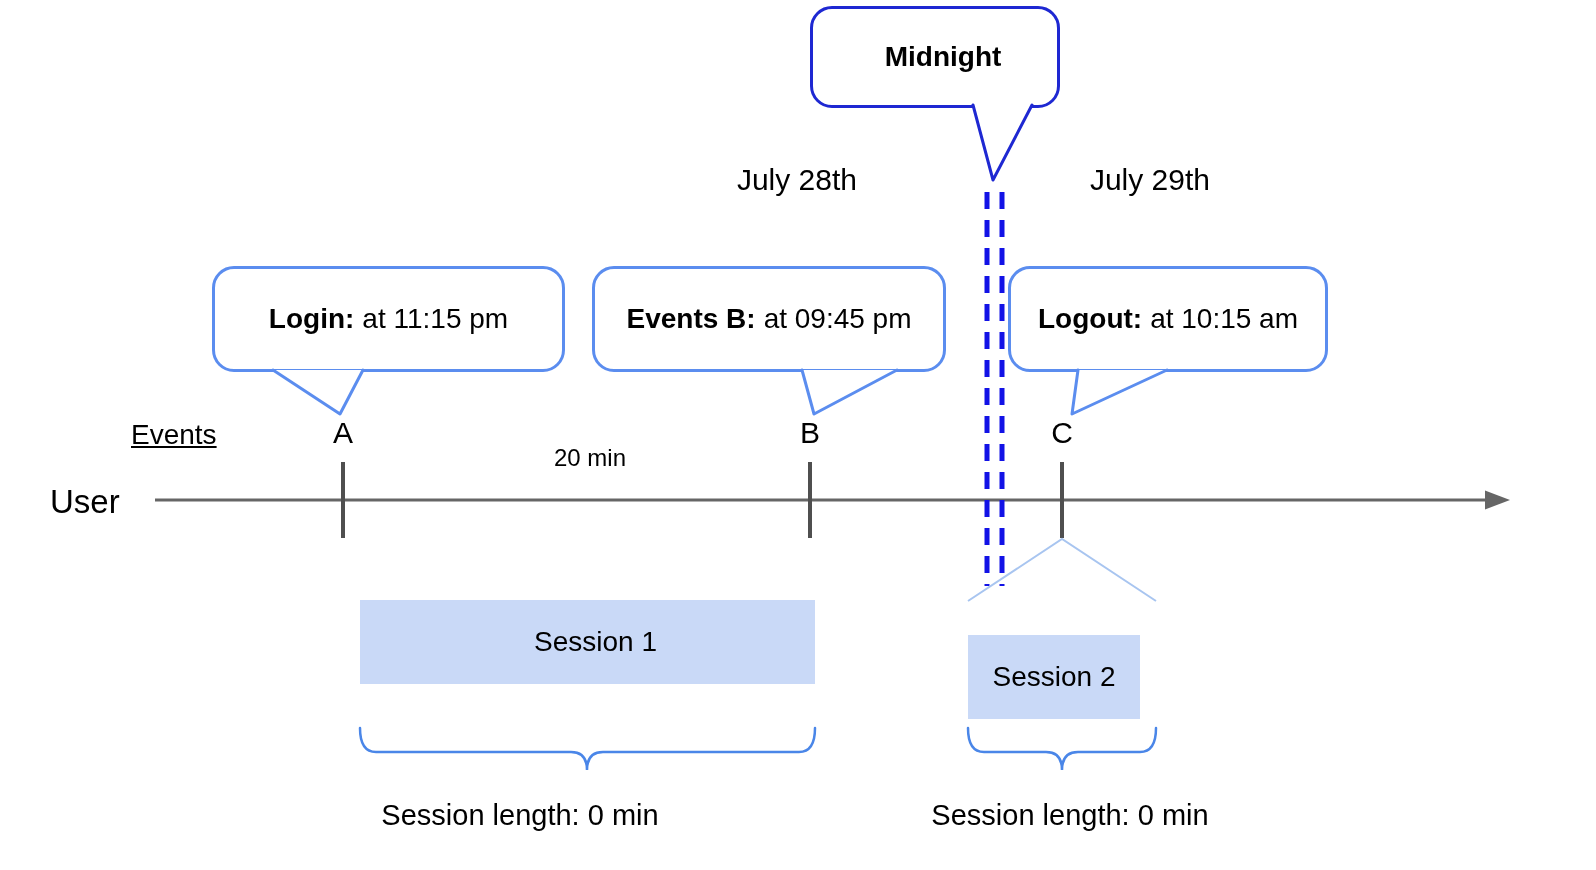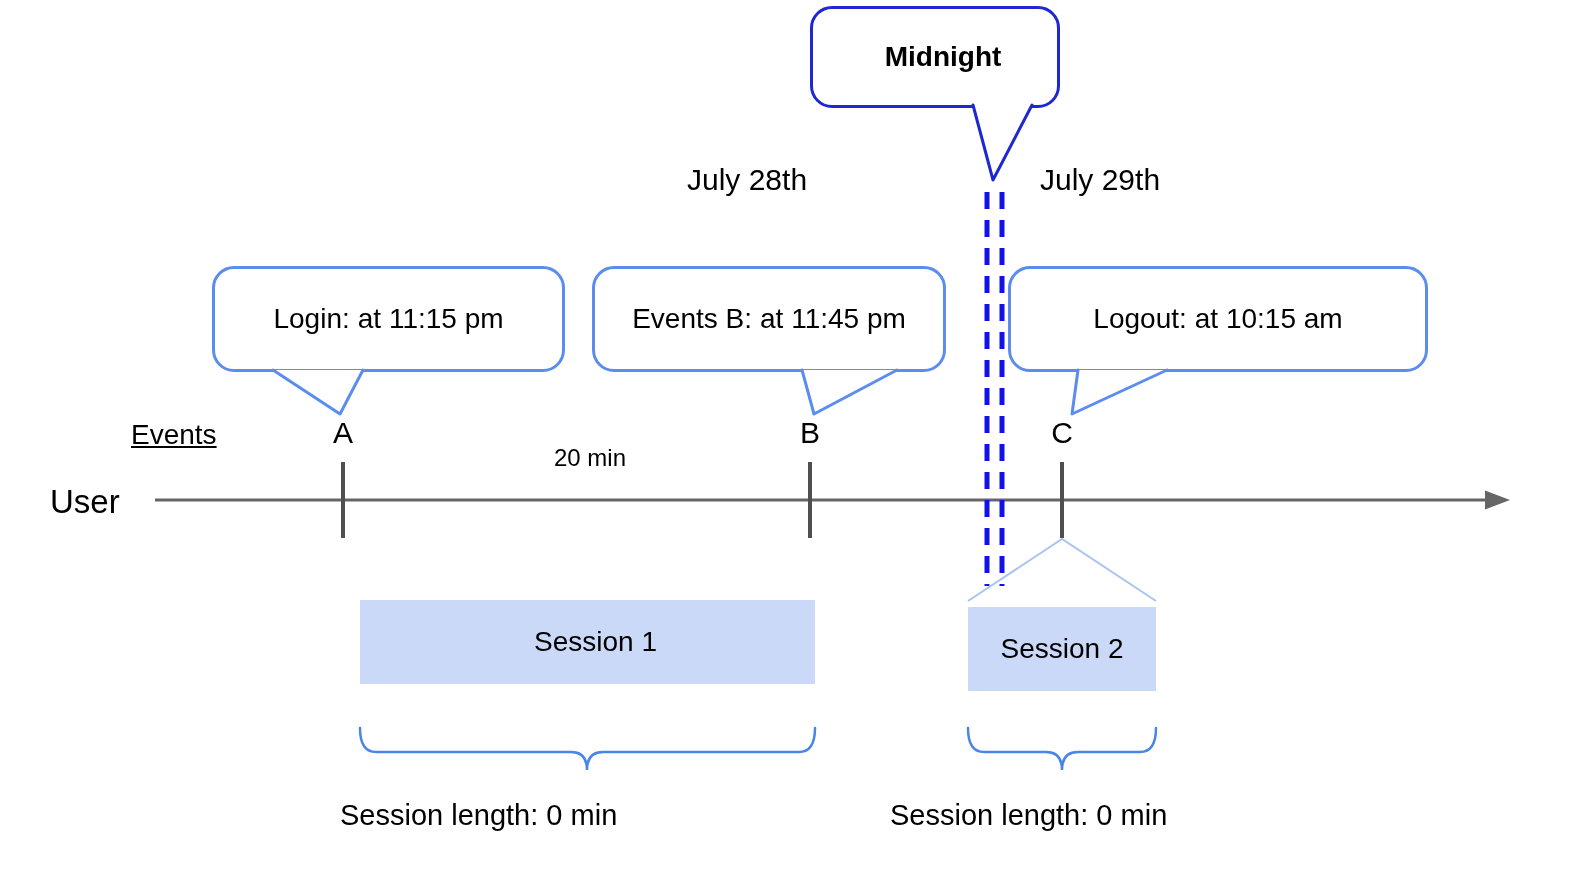--- a/index.html
+++ b/index.html
@@ -38,7 +38,7 @@
   .date-label {
     position: absolute;
     font-size: 30px;
-    text-align: left;
+    text-align: right;
     width: 170px;
     z-index: 1;
   }

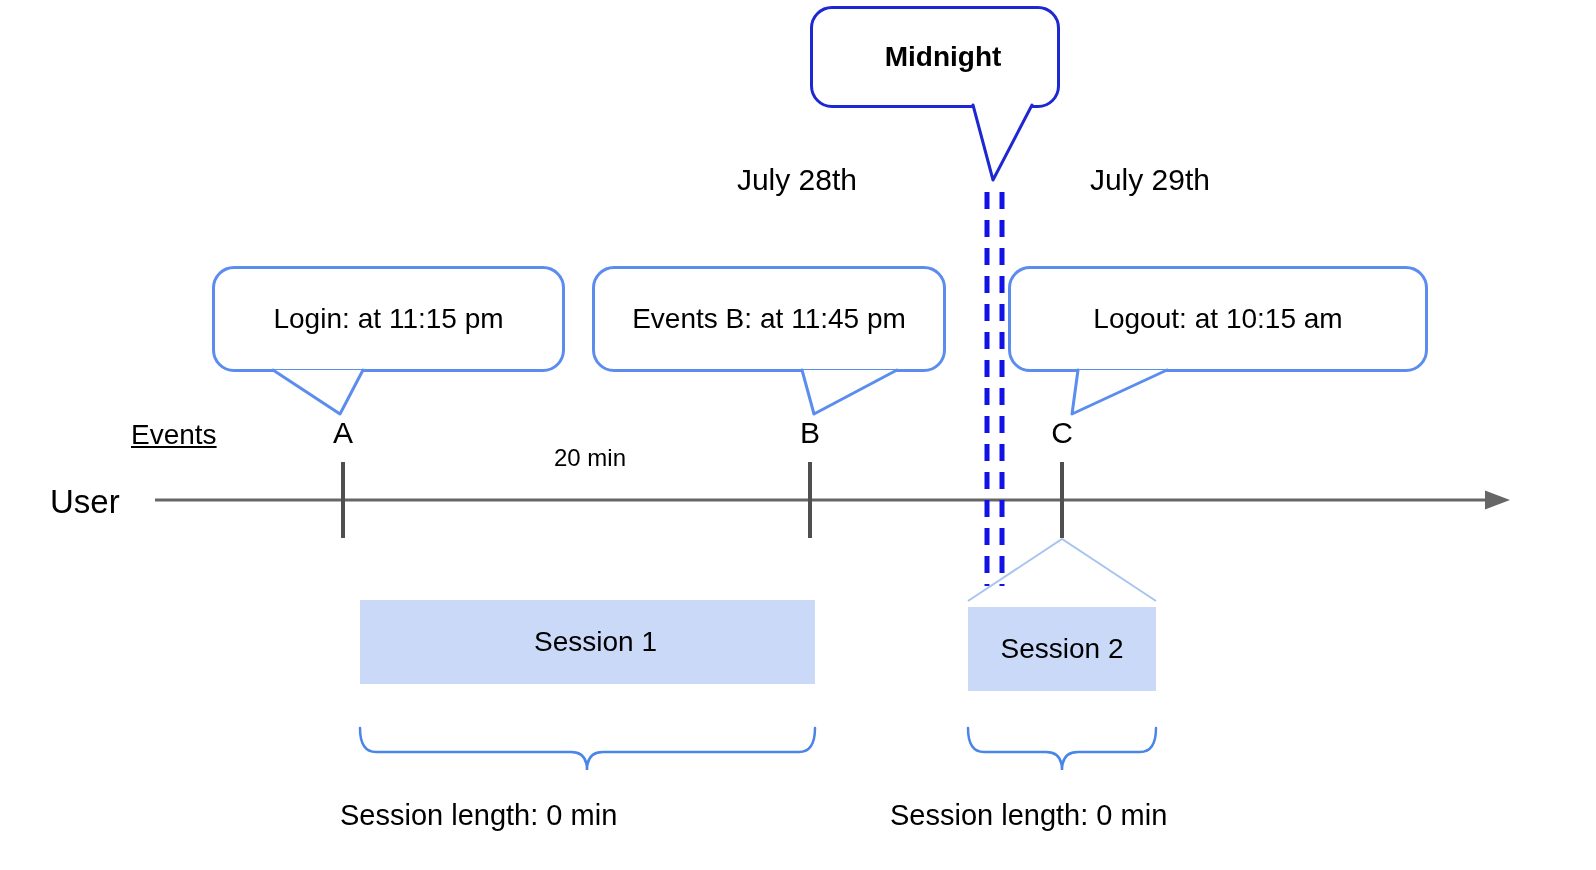--- a/index.html
+++ b/index.html
@@ -32,7 +32,7 @@
     z-index: 2;
     white-space: nowrap;
   }
-  .bubble .b-title { font-weight: normal; }
+  .bubble .b-title { font-weight: bold; }
   .bubble .b-detail { margin-left: 8px; }
   .bubble.dark { border-color: #1e28d2; font-weight: bold; }
   .date-label {

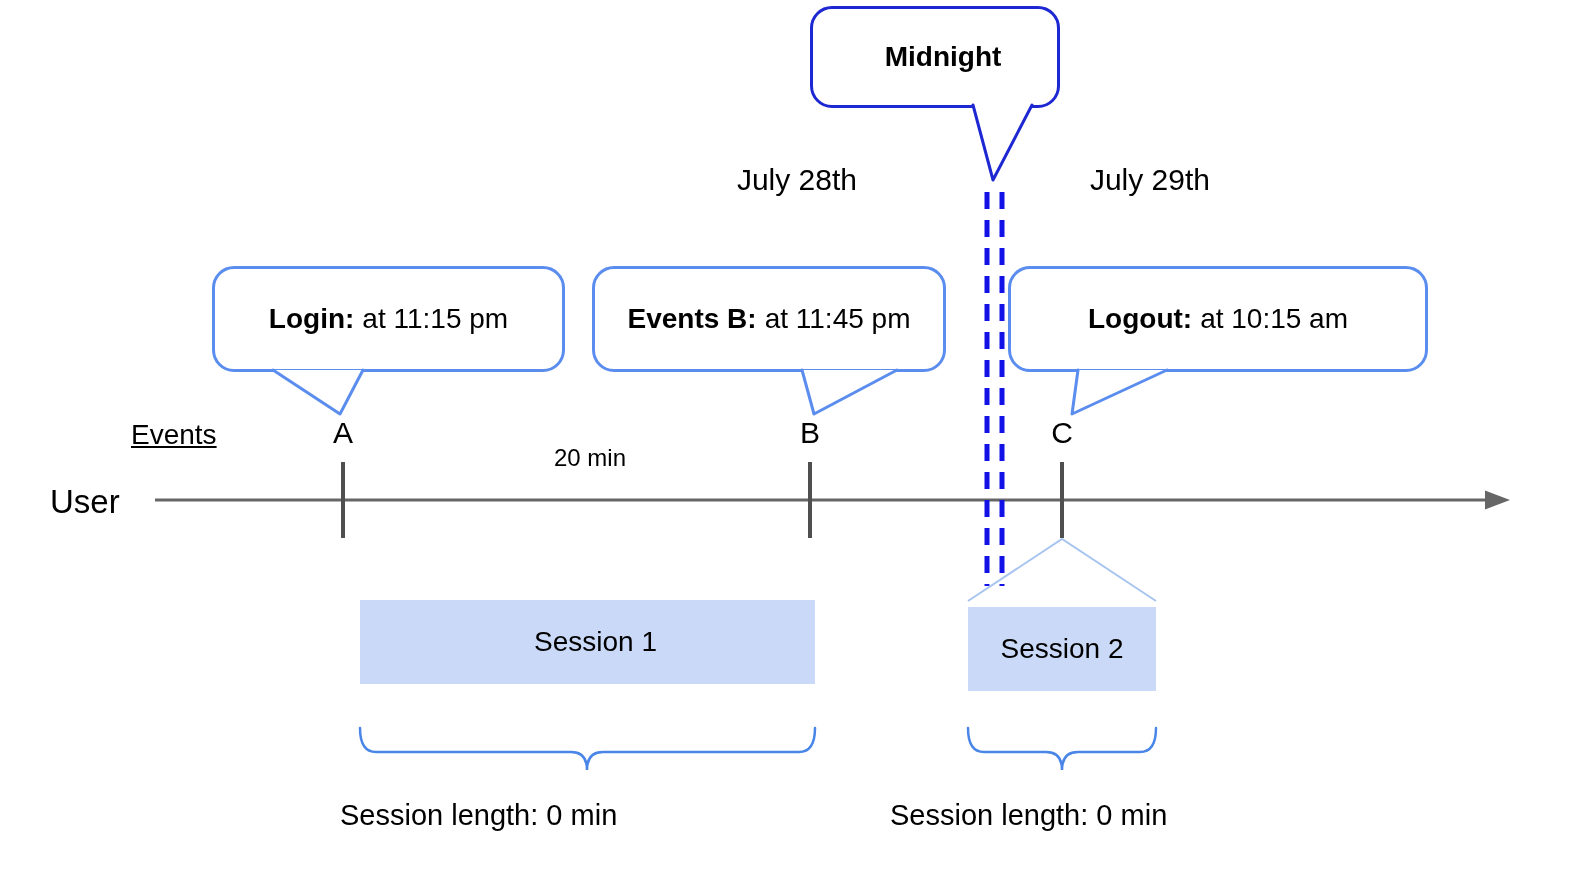--- a/index.html
+++ b/index.html
@@ -89,7 +89,7 @@
 
   <div class="bubble" style="left: 592px; top: 266px; width: 354px; height: 106px; border-color: rgb(91, 141, 239);">
     <span class="b-title">Events B:</span>
-    <span class="b-detail">at 11:45 pm</span>
+    <span class="b-detail">at 09:45 pm</span>
   </div>
 
   <div class="bubble" style="left: 1008px; top: 266px; width: 420px; height: 106px; border-color: rgb(91, 141, 239);">

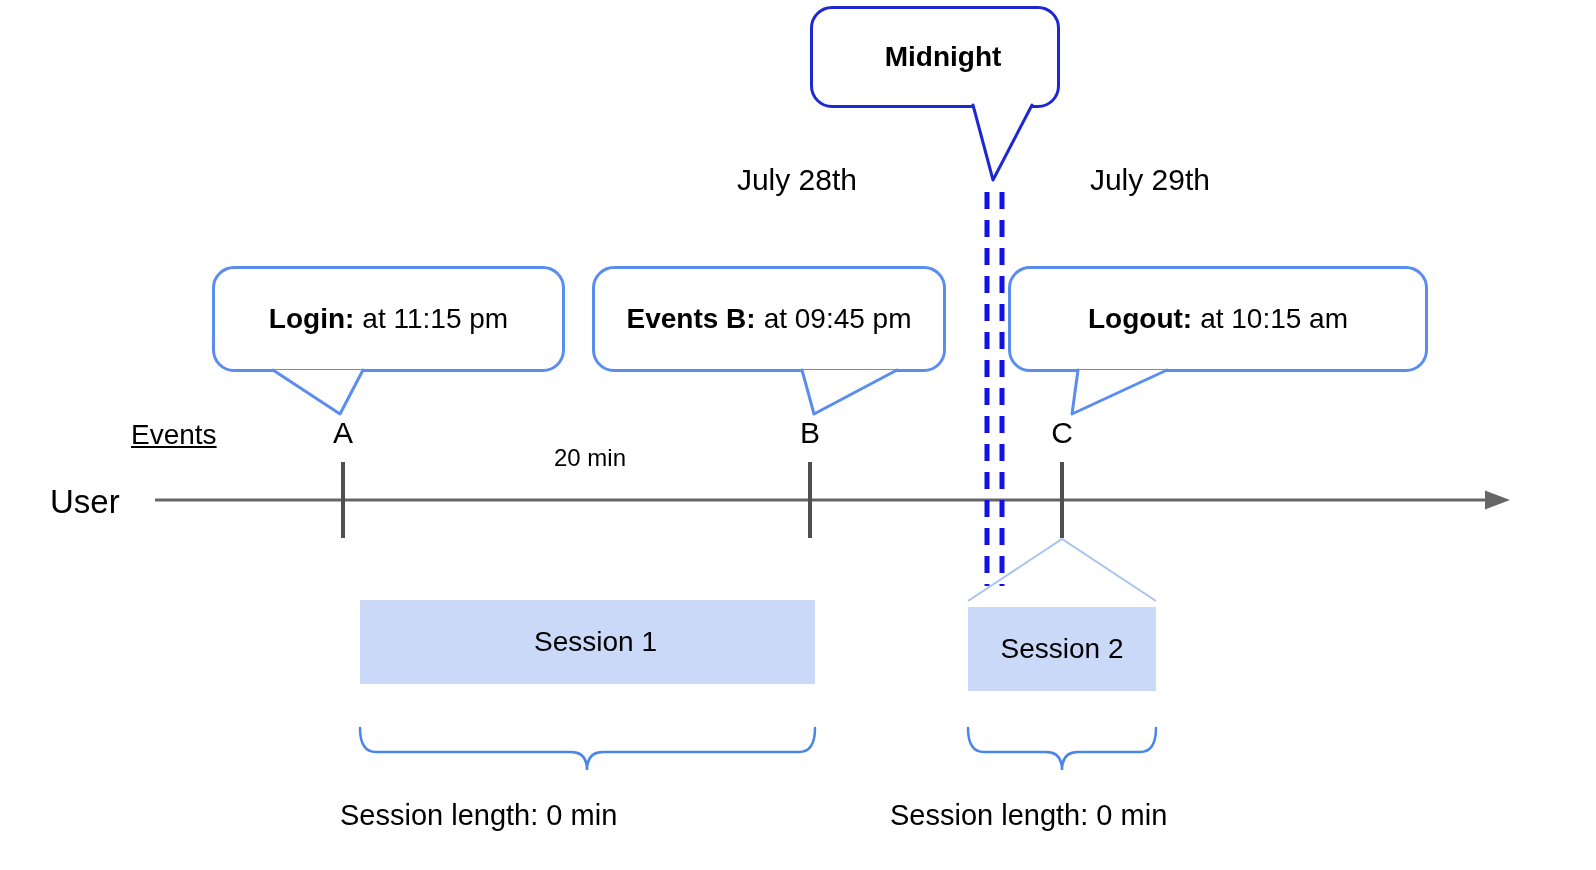--- a/index.html
+++ b/index.html
@@ -92,7 +92,7 @@
     <span class="b-detail">at 09:45 pm</span>
   </div>
 
-  <div class="bubble" style="left: 1008px; top: 266px; width: 420px; height: 106px; border-color: rgb(91, 141, 239);">
+  <div class="bubble" style="left: 1008px; top: 266px; width: 320px; height: 106px; border-color: rgb(91, 141, 239);">
     <span class="b-title">Logout:</span>
     <span class="b-detail">at 10:15 am</span>
   </div>

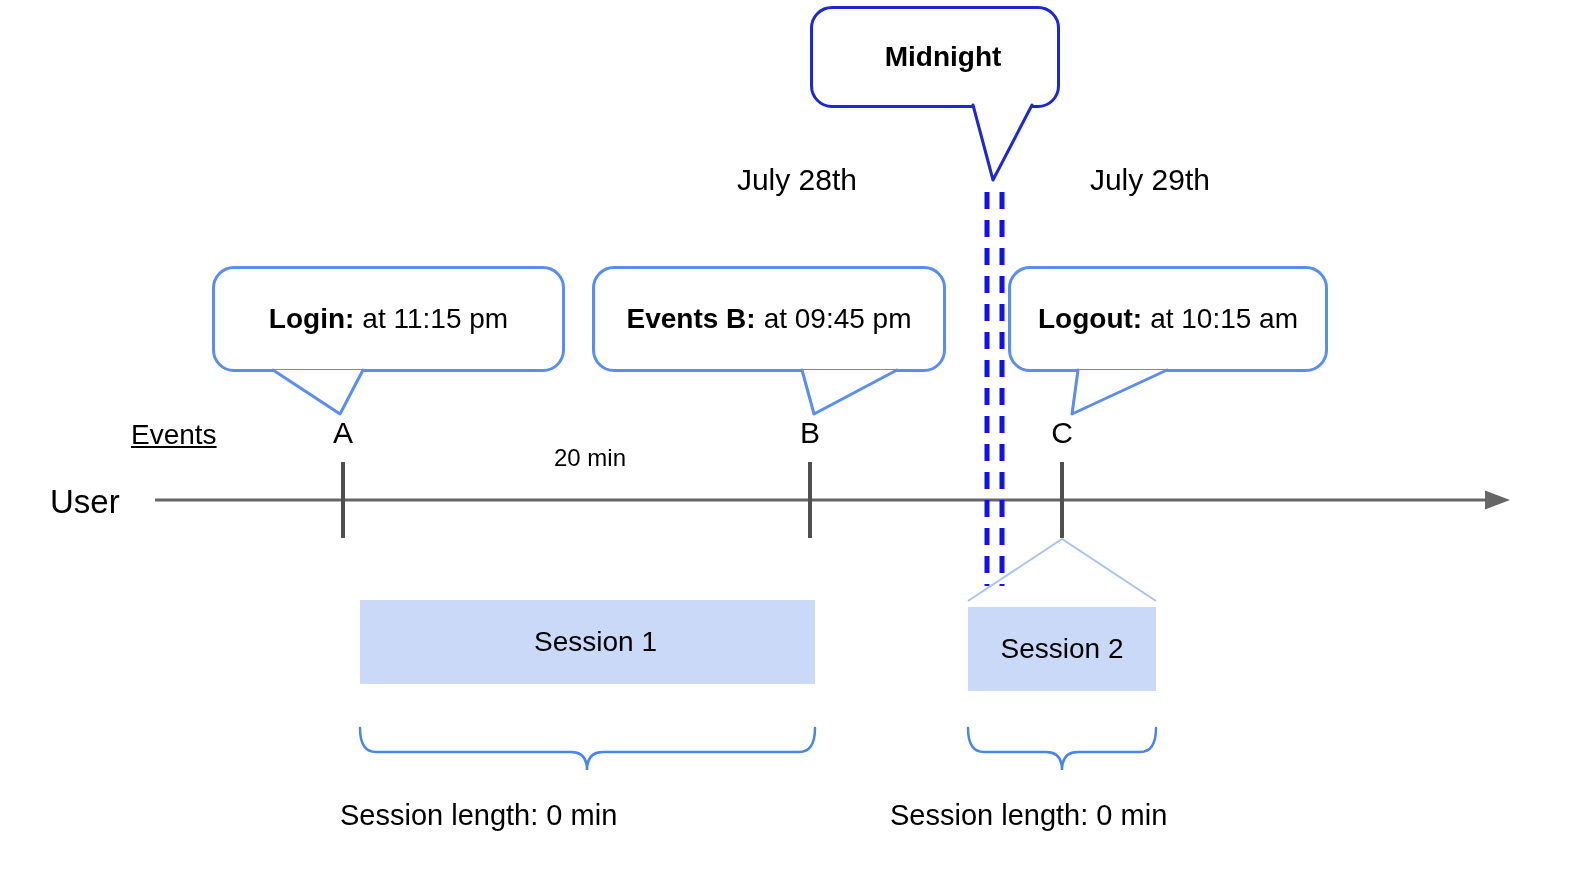--- a/index.html
+++ b/index.html
@@ -108,7 +108,7 @@
   <div class="session-box" style="left: 360px; top: 600px; width: 455px; height: 84px; background-color: rgb(201, 217, 247); padding-left: 16px;">
     <span>Session 1</span>
   </div>
-  <div class="session-box" style="left: 968px; top: 607px; width: 188px; height: 84px; background-color: rgb(201, 217, 247);">
+  <div class="session-box" style="left: 968px; top: 635px; width: 172px; height: 84px; background-color: rgb(201, 217, 247);">
     <span>Session 2</span>
   </div>
 

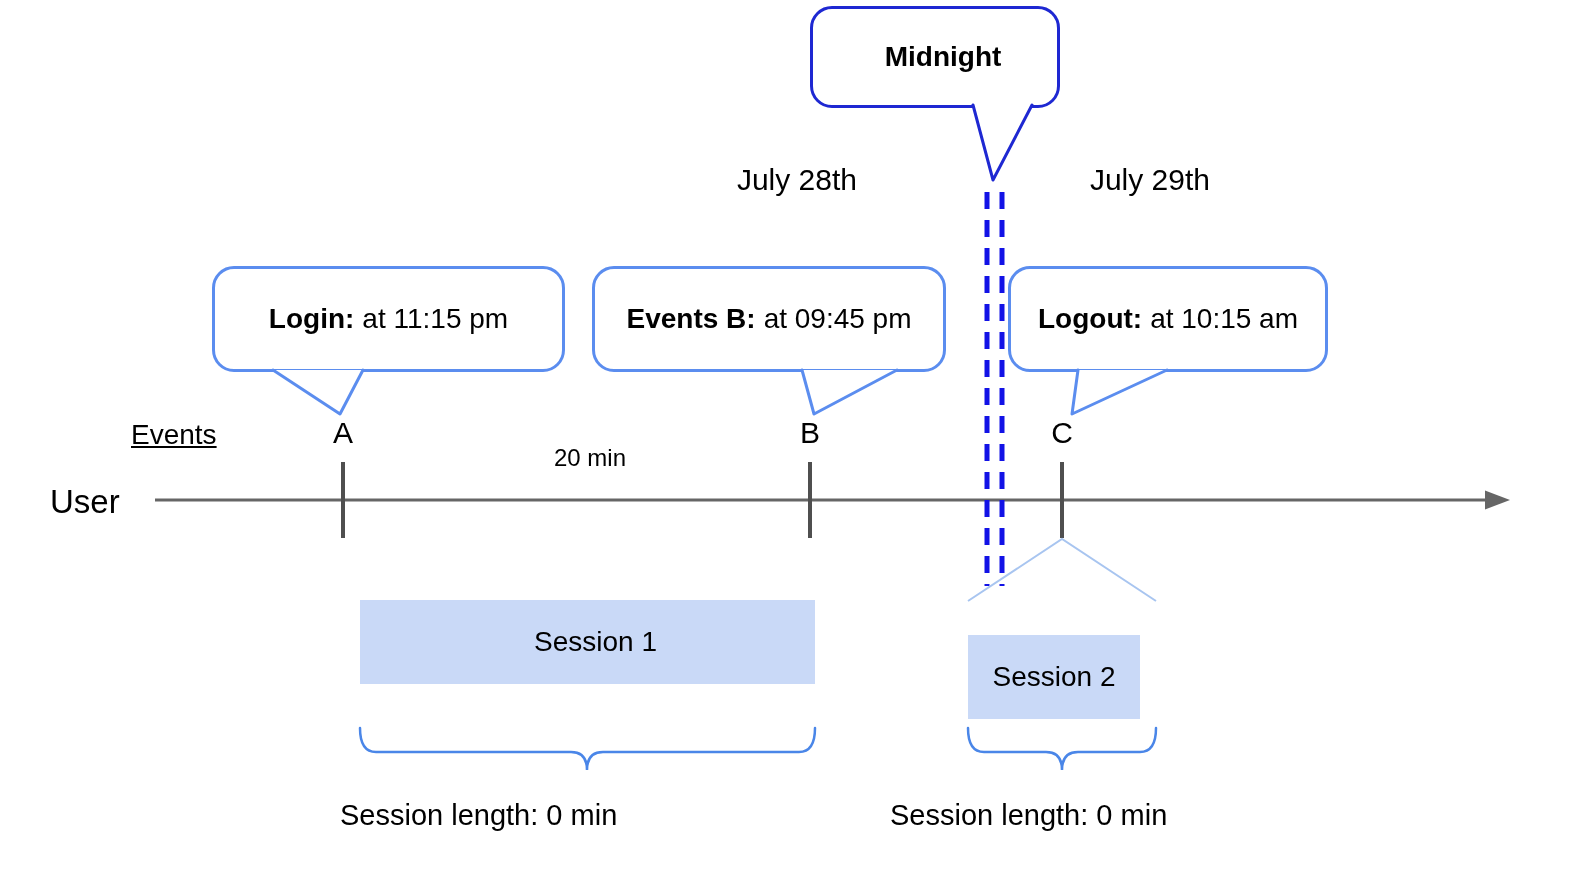--- a/index.html
+++ b/index.html
@@ -65,7 +65,7 @@
   .length-label {
     position: absolute;
     width: 360px;
-    text-align: left;
+    text-align: center;
     font-size: 29px;
     z-index: 1;
   }

